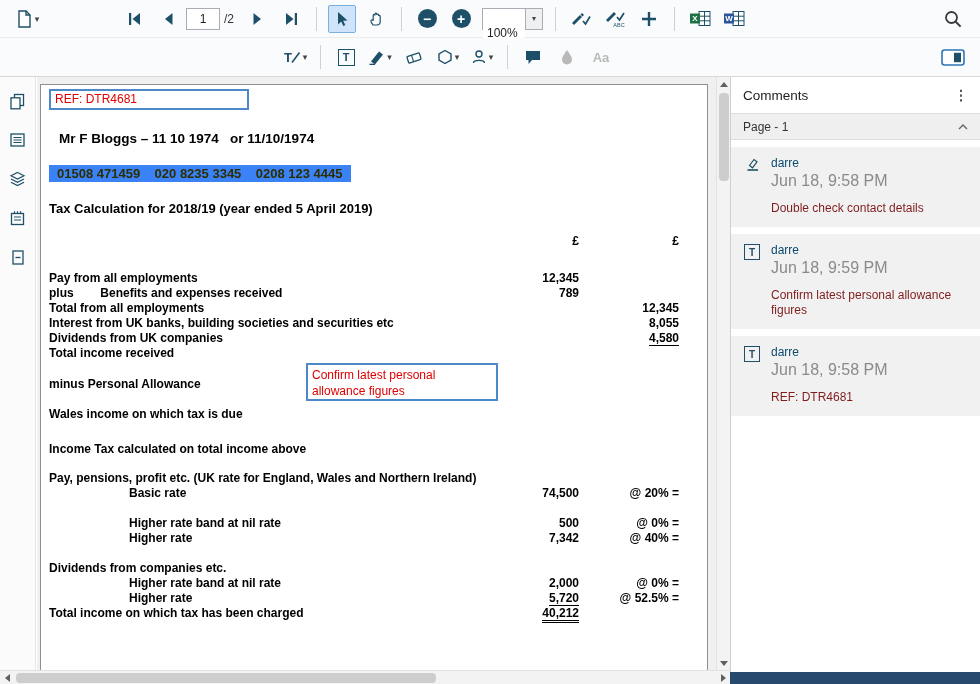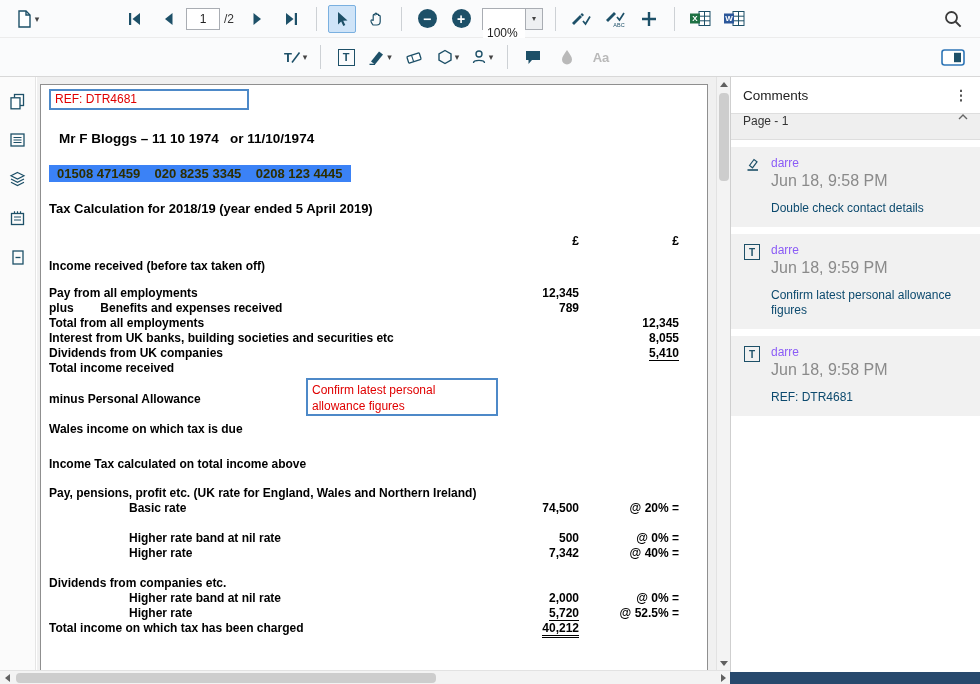--- a/index.html
+++ b/index.html
@@ -59,7 +59,7 @@
   .panel-head { height:36px; display:flex; align-items:center; padding:0 10px 0 12px; }
   .panel-title { font-size:13.5px; color:#222; flex:1; }
   .overflow { color:#555; font-size:14px; font-weight:bold; width:18px; text-align:center; }
-  .groupbar { height:27px; background:#efefef; border-top:1px solid #dedede; border-bottom:1px solid #dedede; display:flex; padding:0 12px; }
+  .groupbar { height:27px; background:#efefef; border-top:1px solid #dedede; border-bottom:1px solid #dedede; display:flex; align-items:center; padding:0 12px; }
   .grouplabel { font-size:12px; color:#333; flex:1; }
   .cards { padding-top:7px; }
   .card { background:#f1f1f1; padding:9px 10px 11px 10px; margin-bottom:7px; }

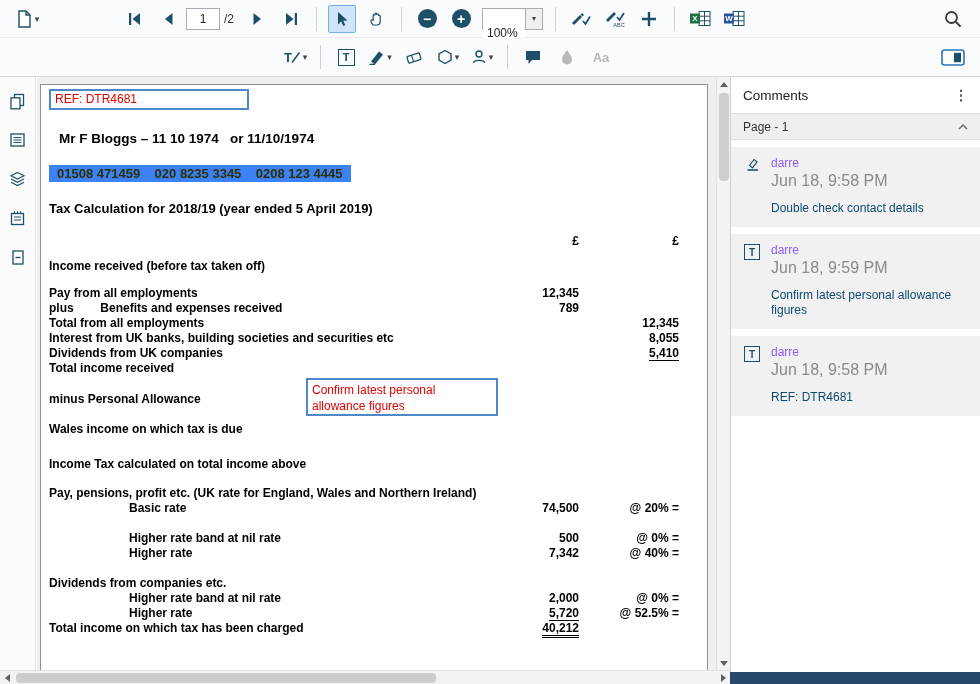--- a/index.html
+++ b/index.html
@@ -65,7 +65,7 @@
   .card { background:#f1f1f1; padding:9px 10px 11px 10px; margin-bottom:7px; }
   .card-head { display:flex; gap:8px; }
   .cicon { width:22px; display:flex; justify-content:center; padding-top:1px; }
-  .author { font-size:12px; color:#8b5cf6; }
+  .author { font-size:12px; color:#0c4a6e; }
   .time { font-size:16px; color:#8a8a8a; margin-top:2px; }
   .ctext { margin:11px 0 0 30px; font-size:12px; color:#0c4a6e; line-height:15px; }
   .panel-footer { position:absolute; left:730px; top:672px; width:250px; height:12px; background:#27496d; }

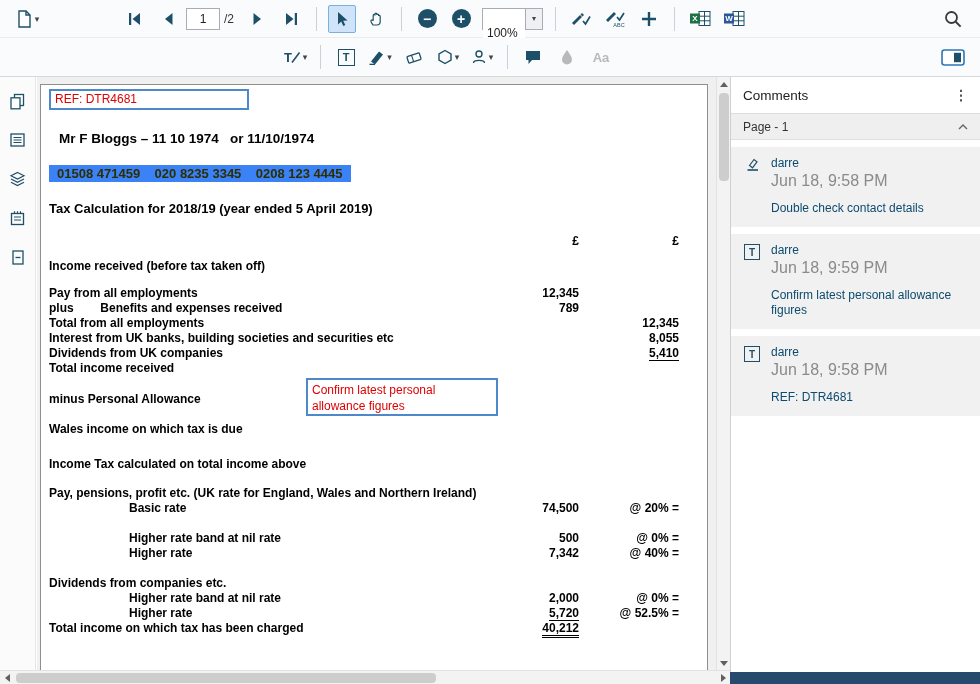--- a/index.html
+++ b/index.html
@@ -67,7 +67,7 @@
   .cicon { width:22px; display:flex; justify-content:center; padding-top:1px; }
   .author { font-size:12px; color:#0c4a6e; }
   .time { font-size:16px; color:#8a8a8a; margin-top:2px; }
-  .ctext { margin:11px 0 0 30px; font-size:12px; color:#0c4a6e; line-height:15px; }
+  .ctext { margin:11px 0 0 30px; font-size:12px; color:#7f1d1d; line-height:15px; }
   .panel-footer { position:absolute; left:730px; top:672px; width:250px; height:12px; background:#27496d; }
   .boxT.small { width:16px; height:16px; font-size:10px; border-width:1.3px; }
 </style>

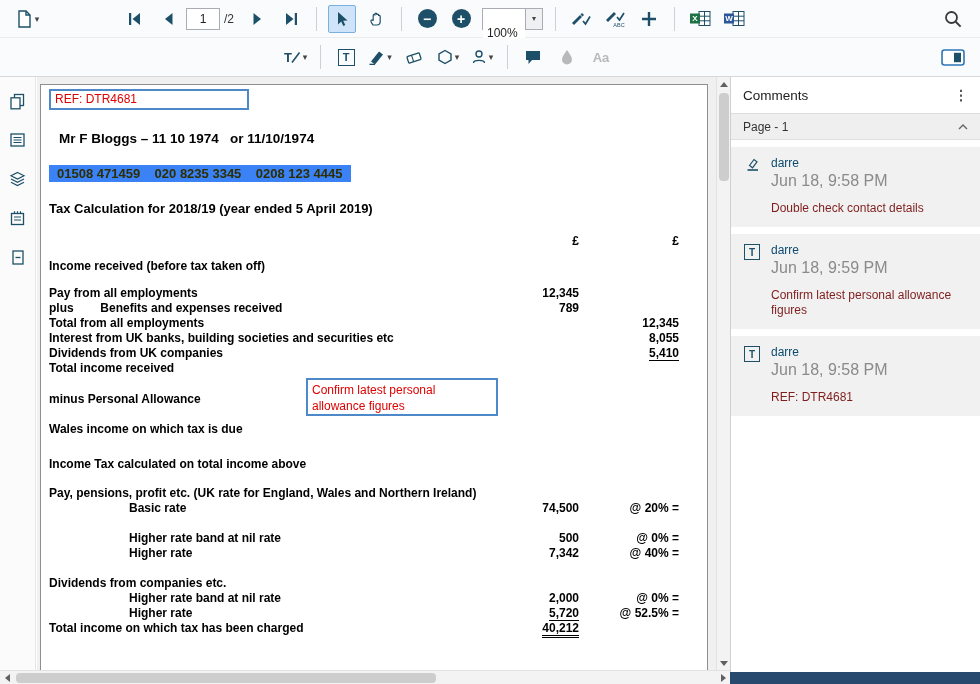--- a/index.html
+++ b/index.html
@@ -312,9 +312,6 @@
         </div>
 
         <div class="gap10"></div>
-        <div class="trow">
-            <span class="lbl">Income received (before tax taken off)</span>
-          </div>
         <div class="gap12"></div>
 
         <div class="trow">

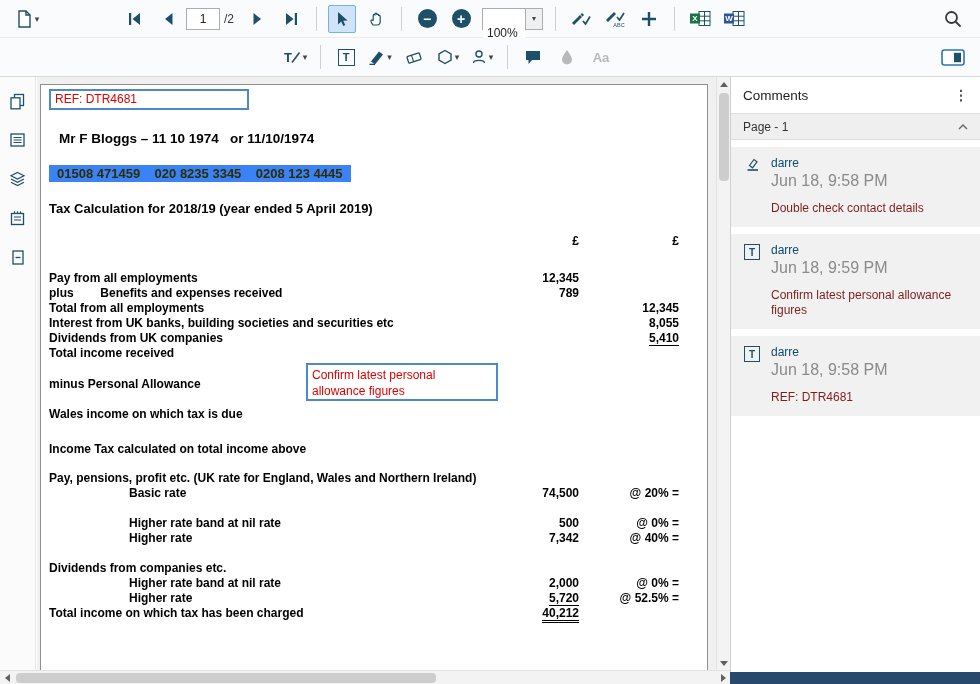--- a/index.html
+++ b/index.html
@@ -337,7 +337,7 @@
         <div class="trow">
             <span class="lbl">Dividends from UK companies</span>
             <span class="c1"></span>
-            <span class="c2"><span class="u1">5,410</span></span>
+            <span class="c2"><span class="u1">4,580</span></span>
           </div>
         <div class="trow">
             <span class="lbl">Total income received</span>

